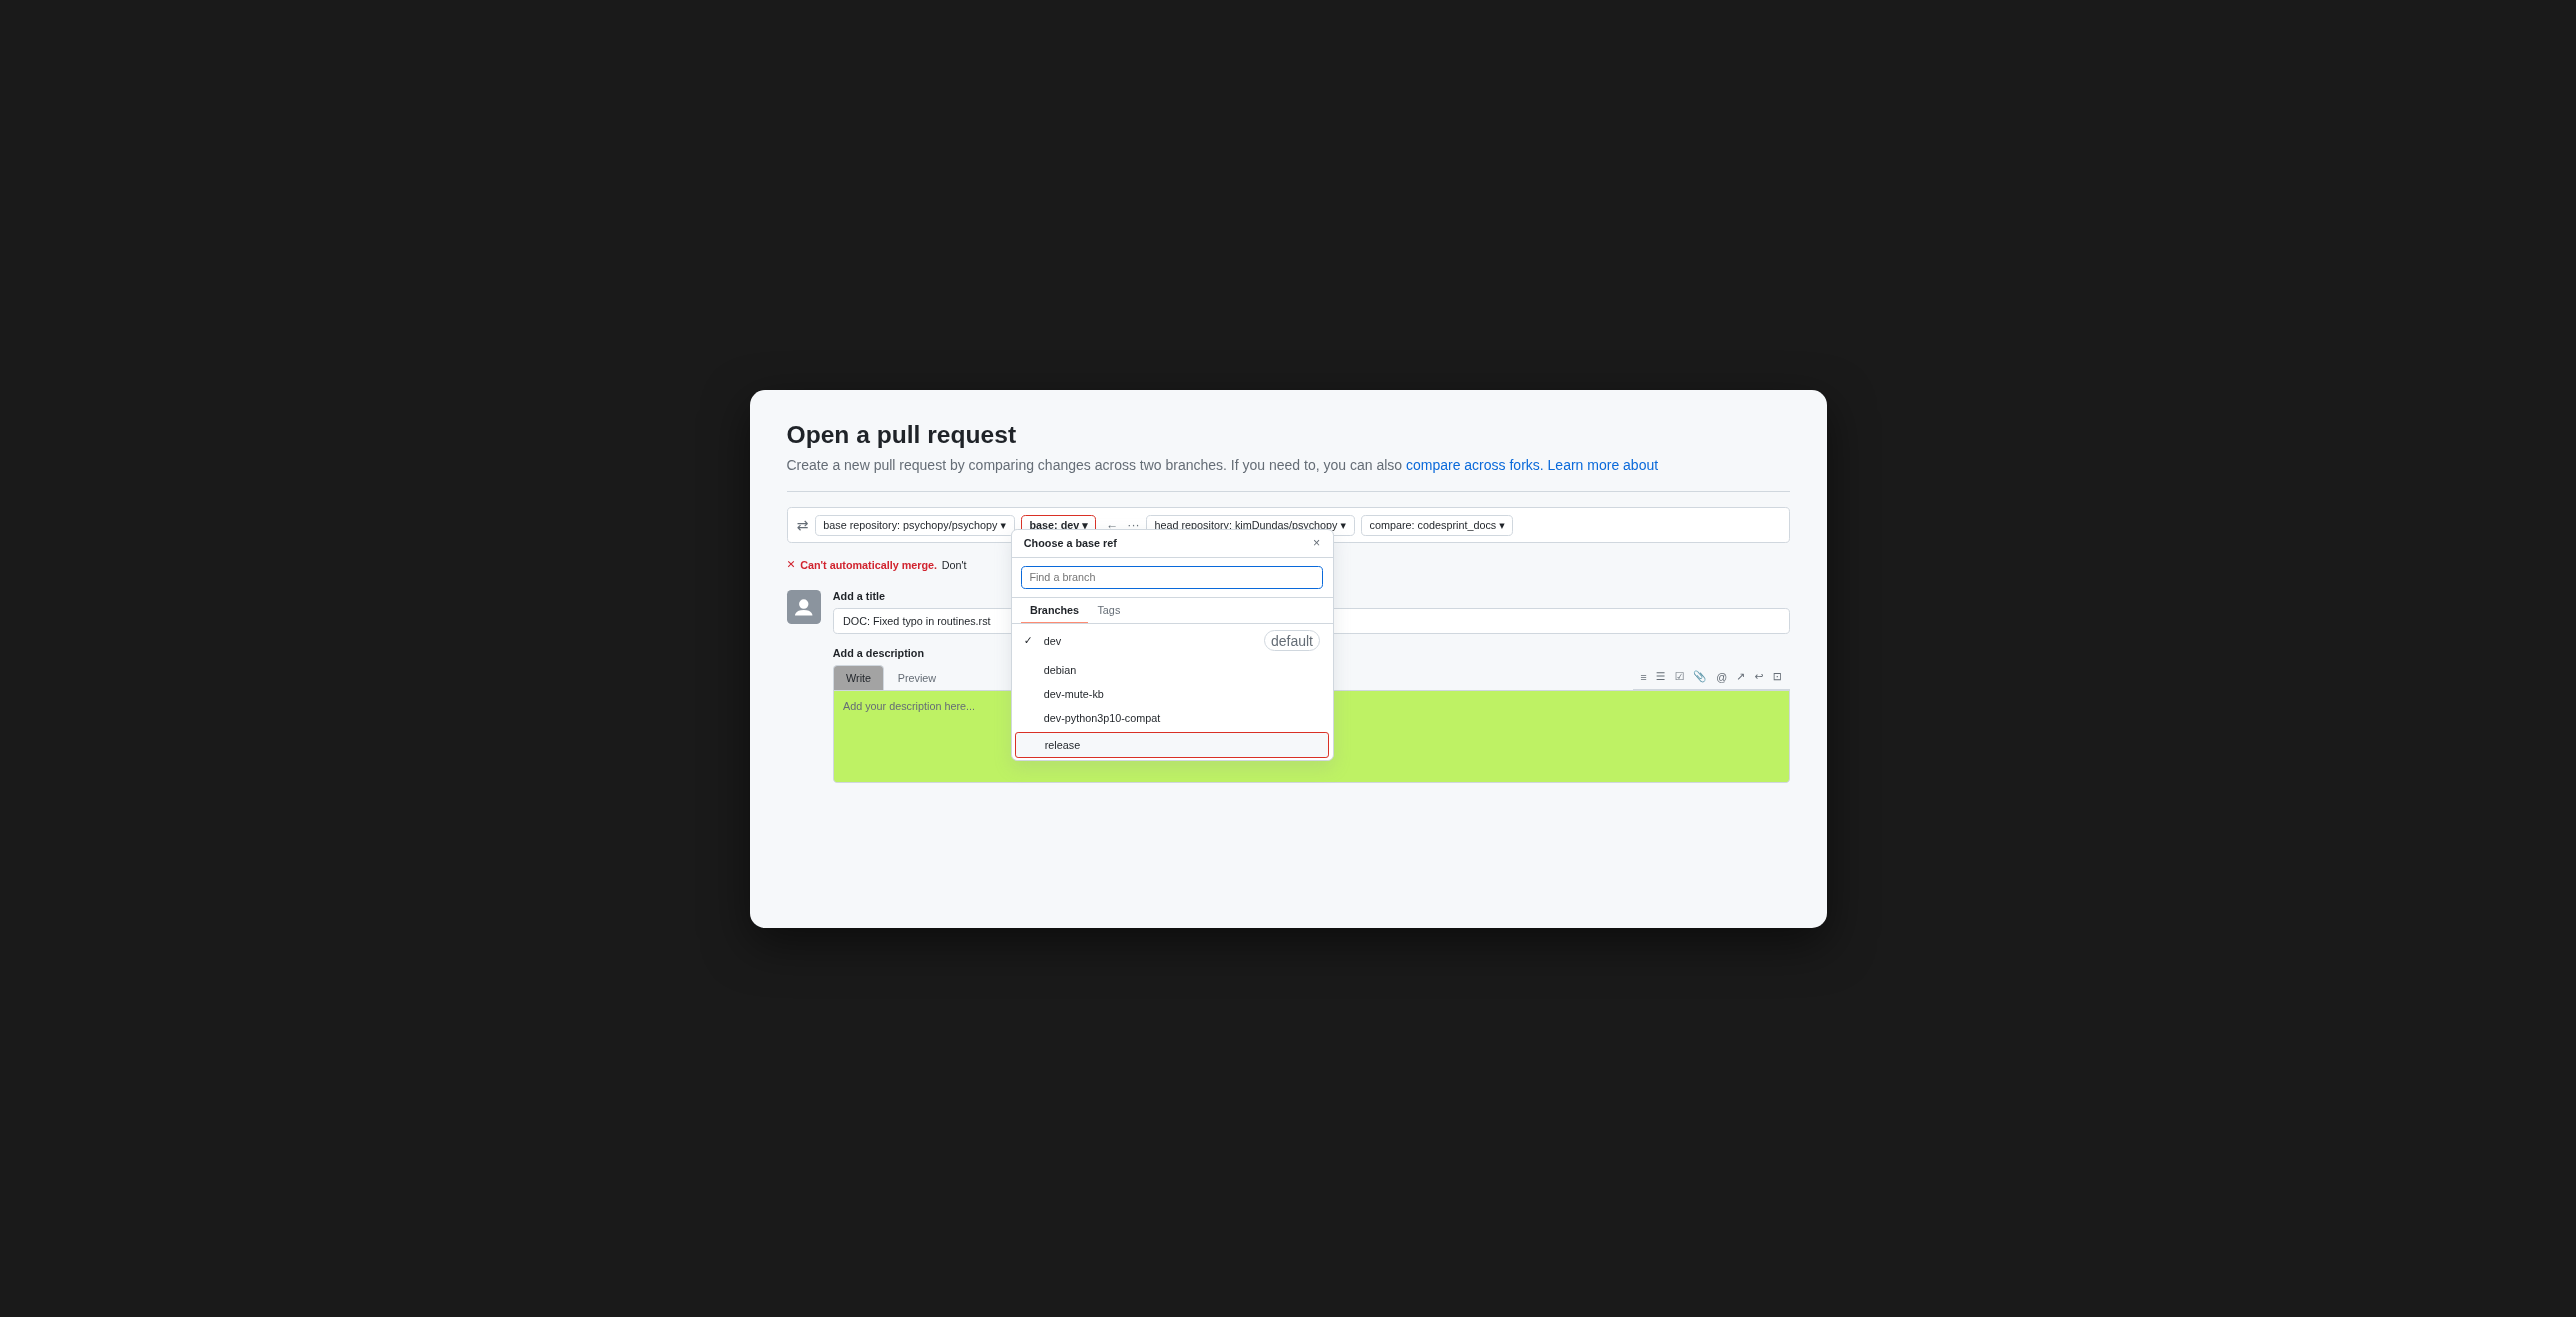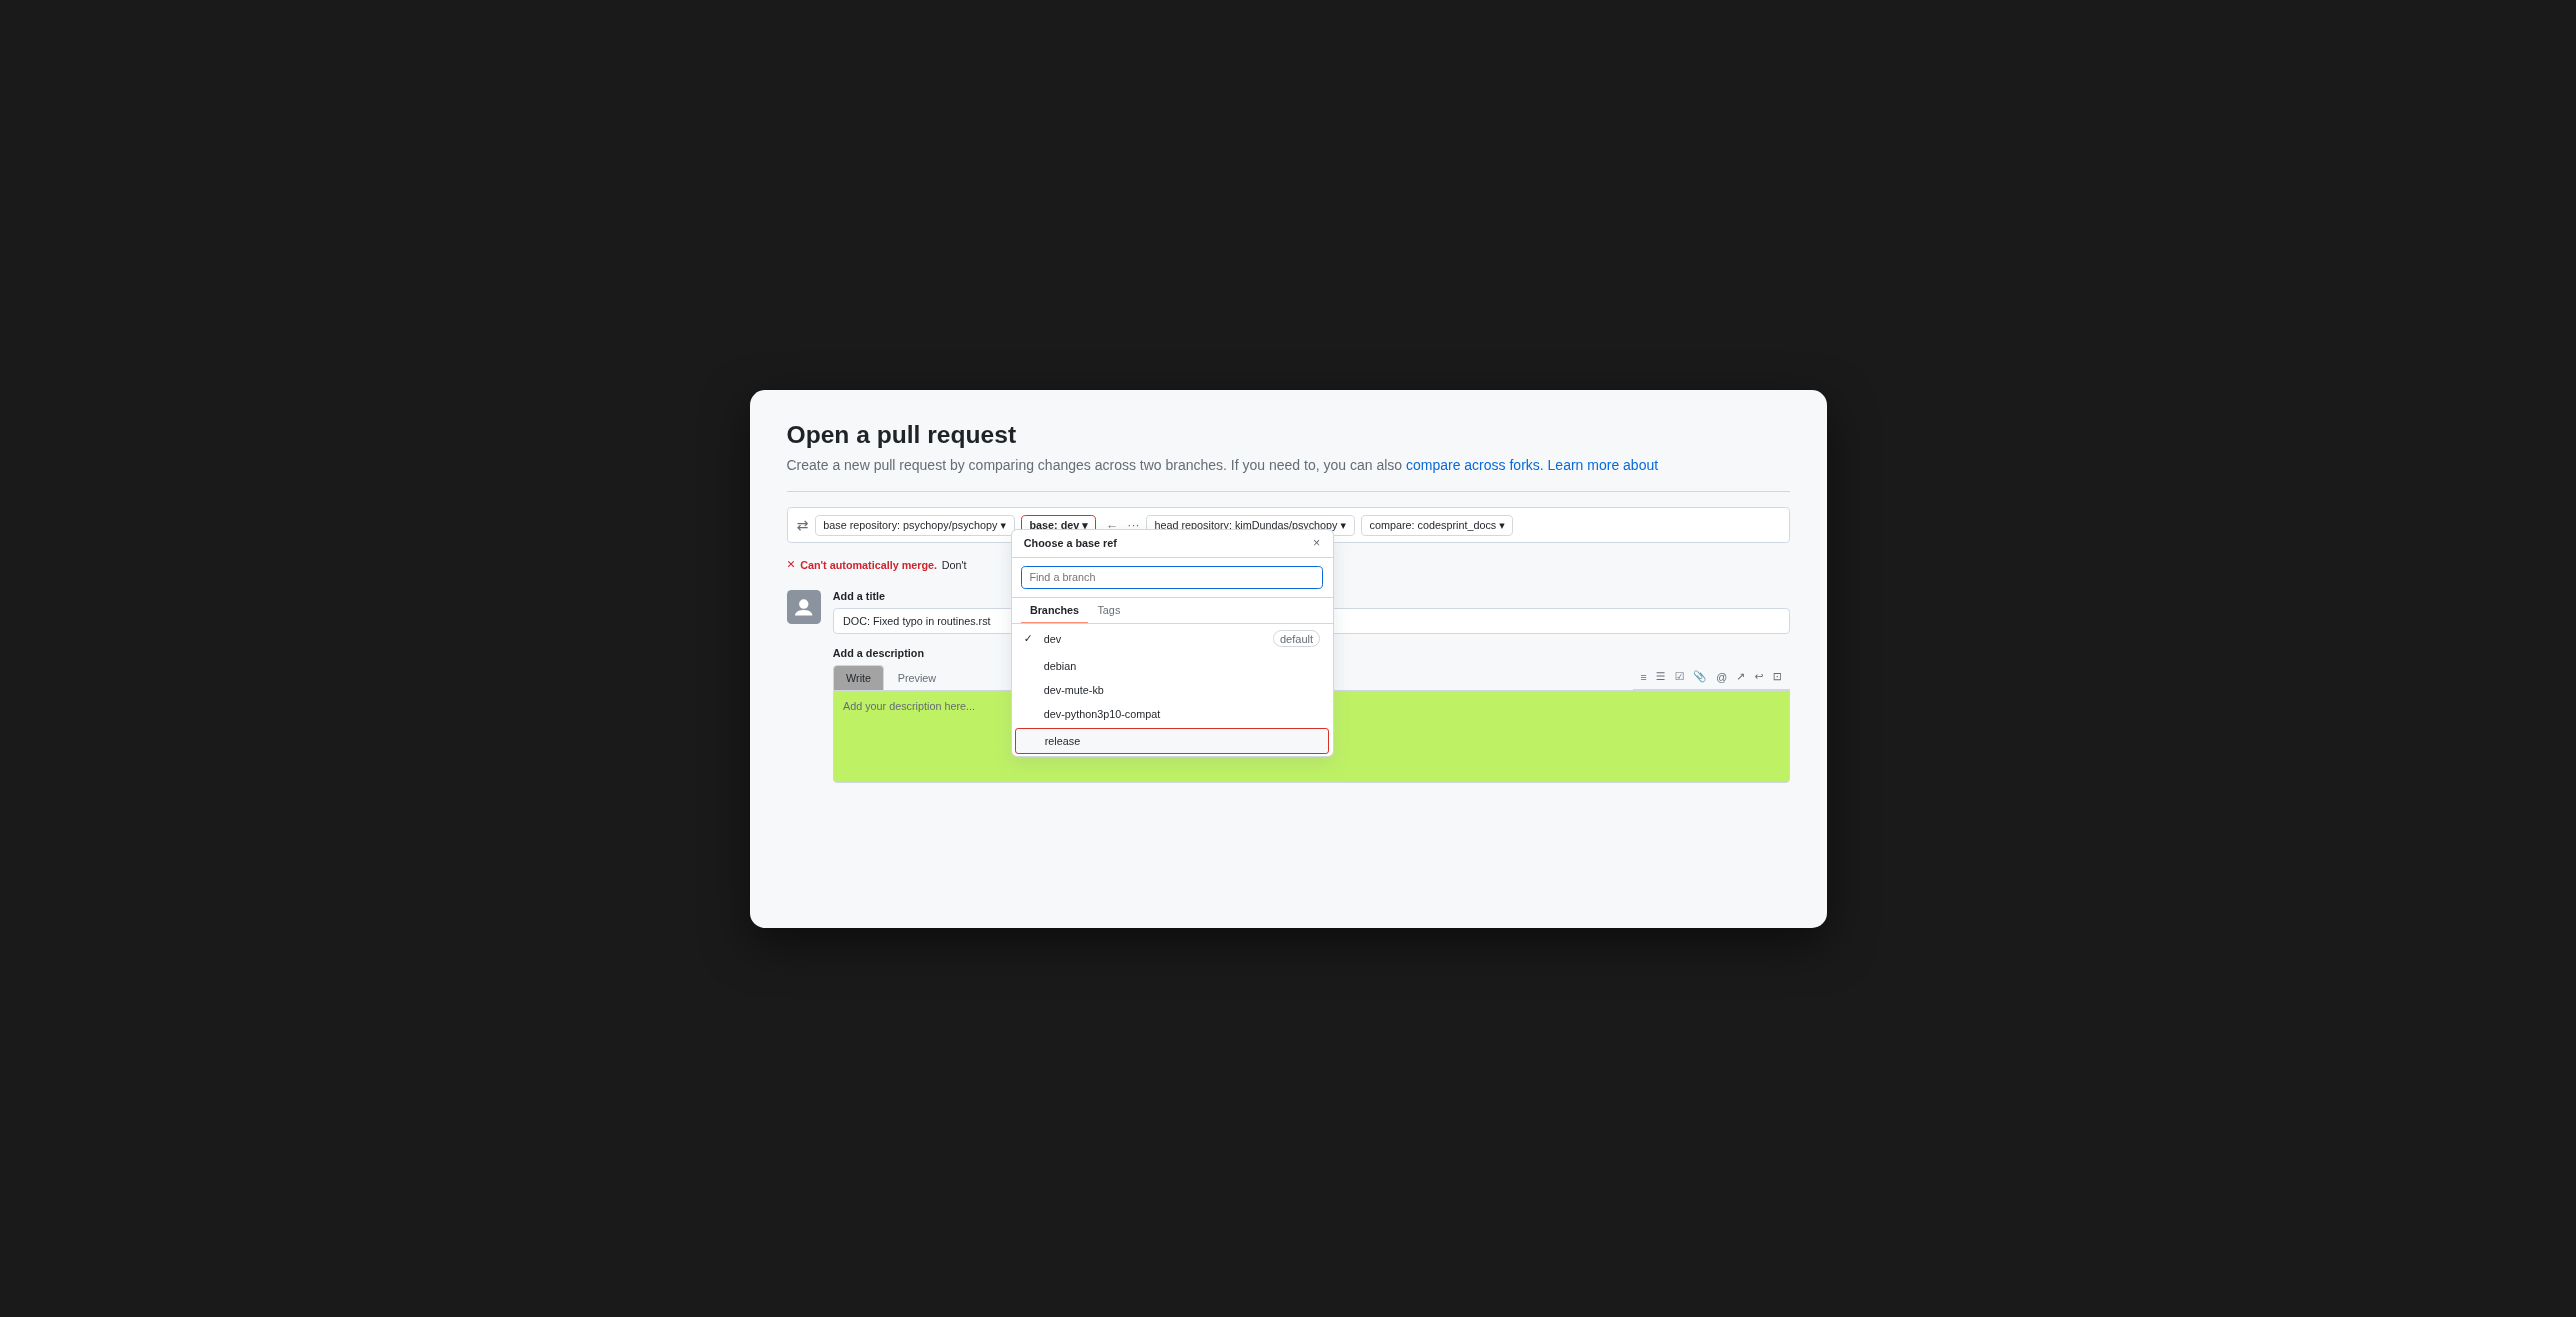--- a/index.html
+++ b/index.html
@@ -285,7 +285,7 @@
     .default-badge {
       border: 0.8px solid #d0d7de;
       border-radius: 15.4px;
-      font-size: 11px;
+      font-size: 14px;
       color: #656d76;
       padding: 1.5px 6.2px;
     }

